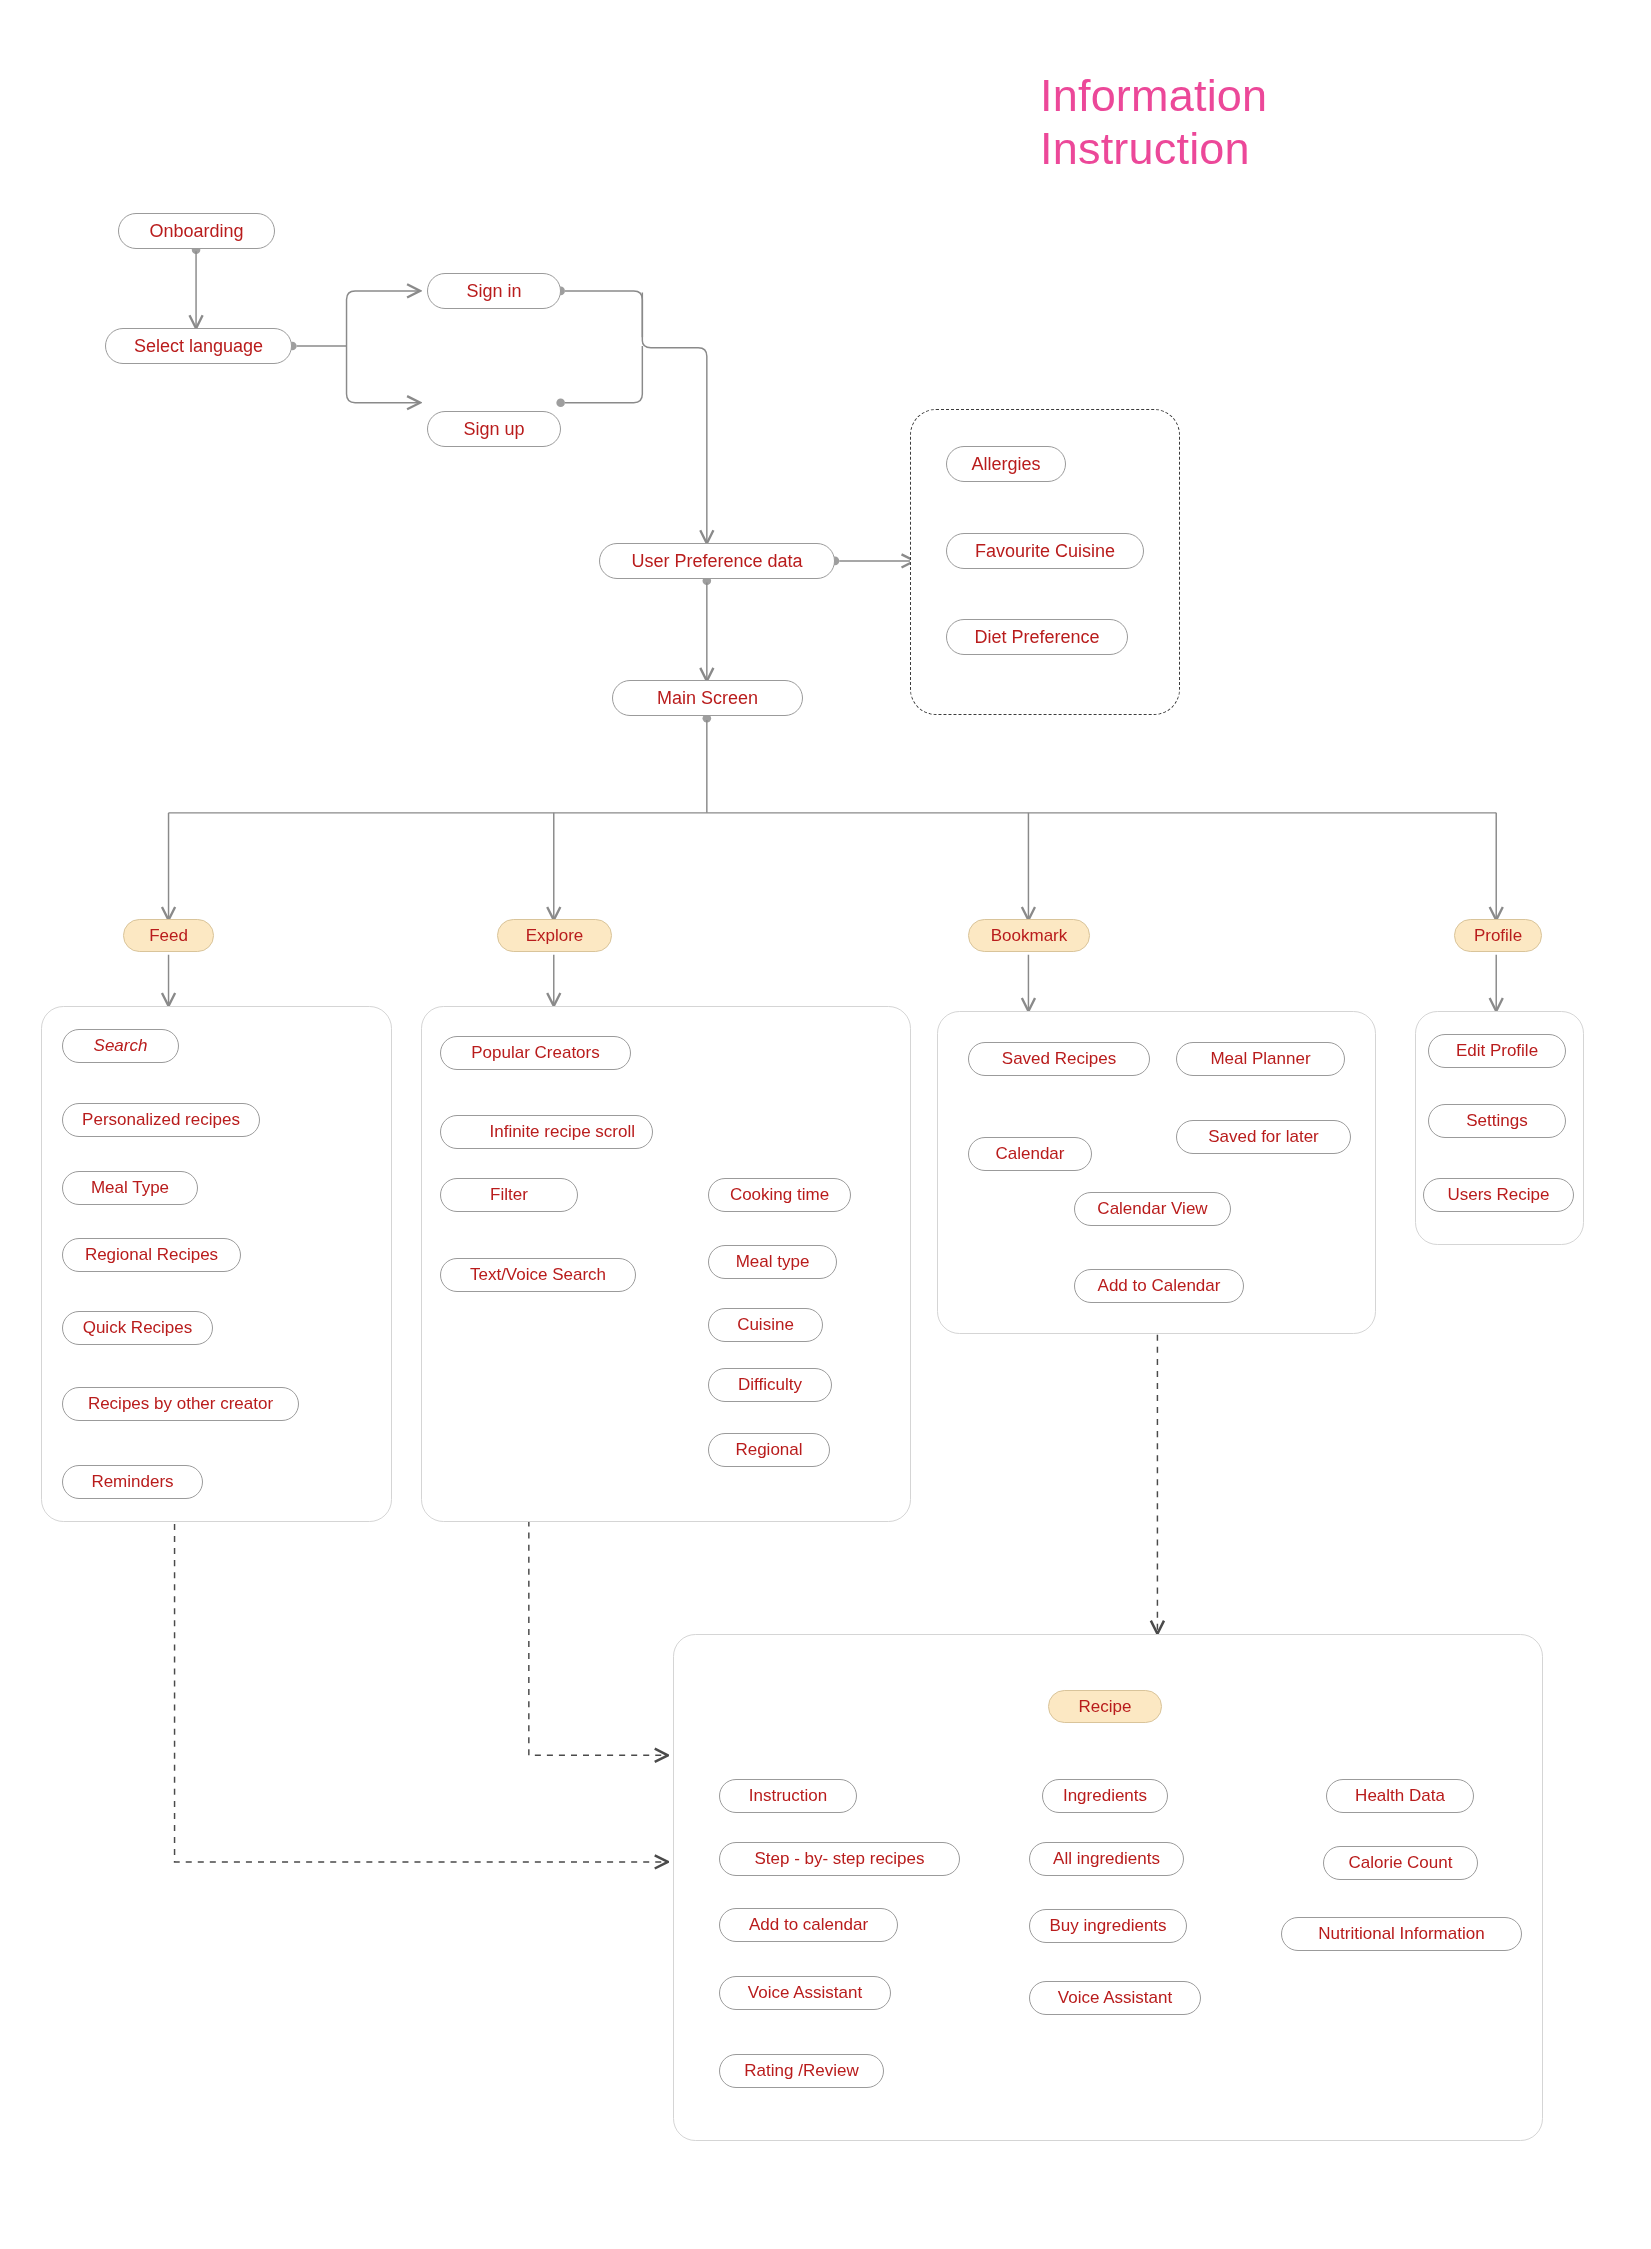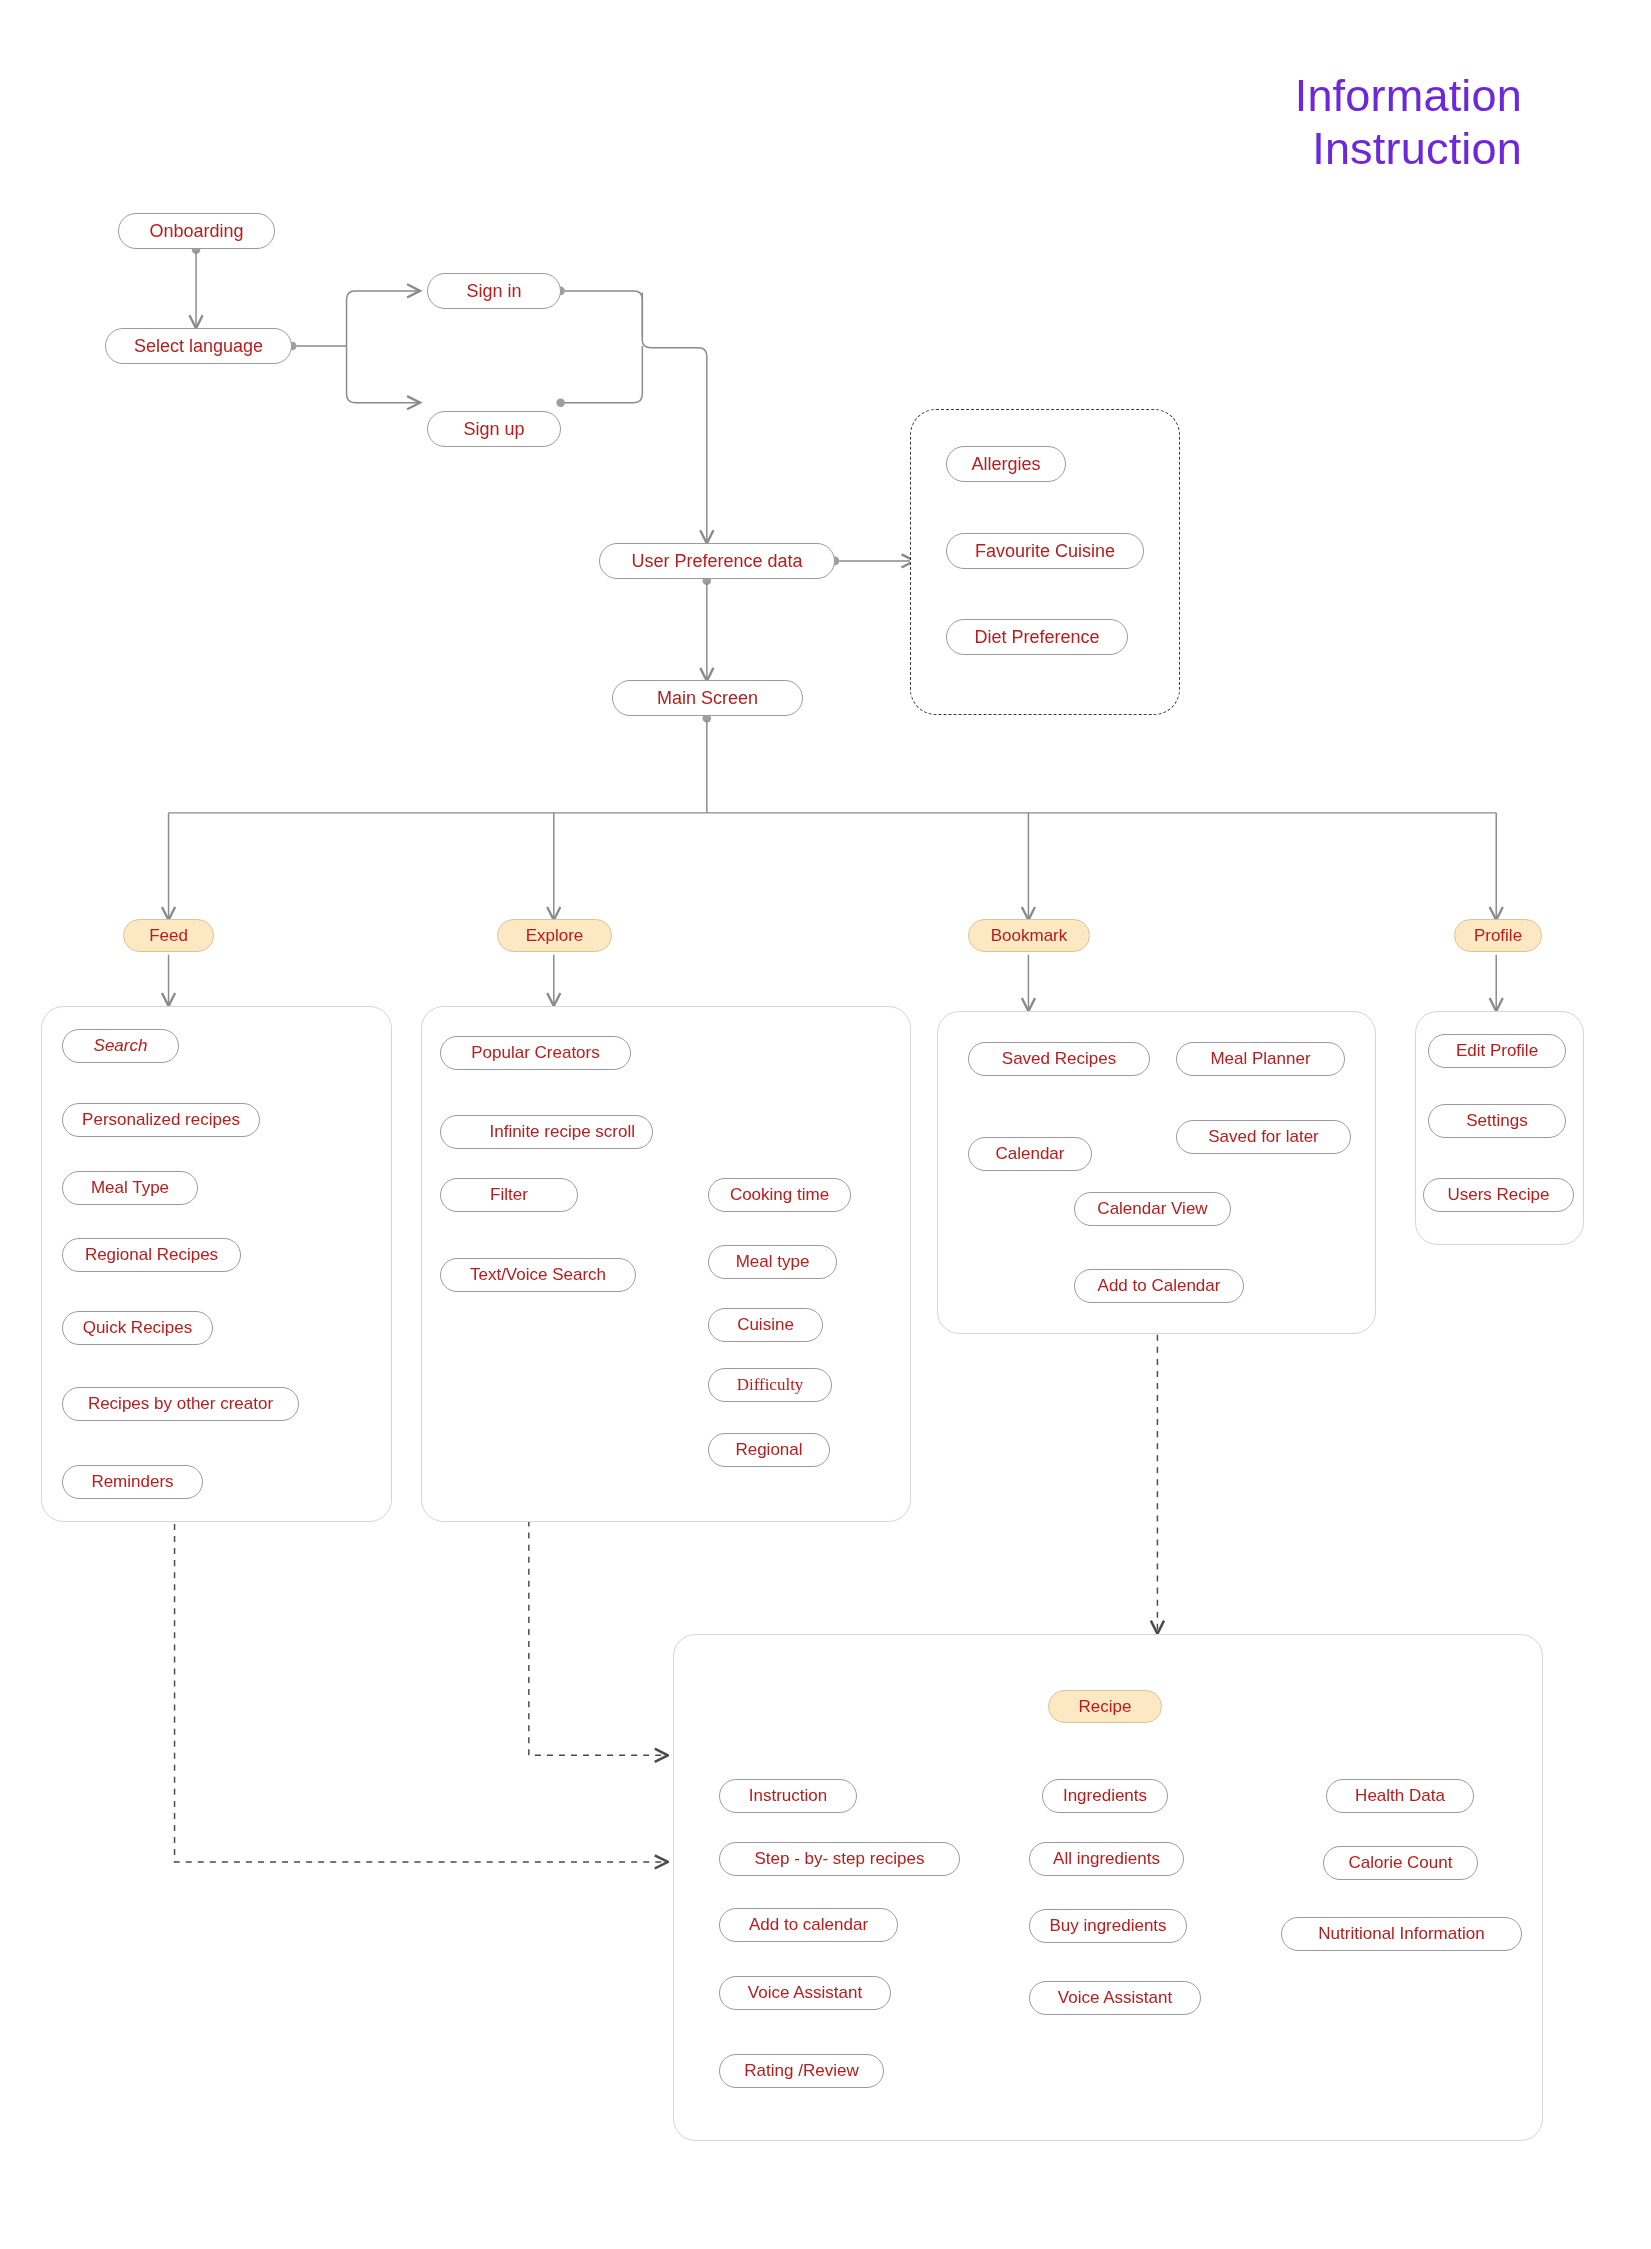--- a/index.html
+++ b/index.html
@@ -18,10 +18,10 @@
     position:absolute;
     right:129px; top:69px;
     width:482px;
-    text-align:right;
+    text-align:left;
     font-size:45px;
     line-height:1.18;
-    color:#6d28d9;
+    color:#ec4899;
     font-weight:400;
     letter-spacing:0.2px;
   }

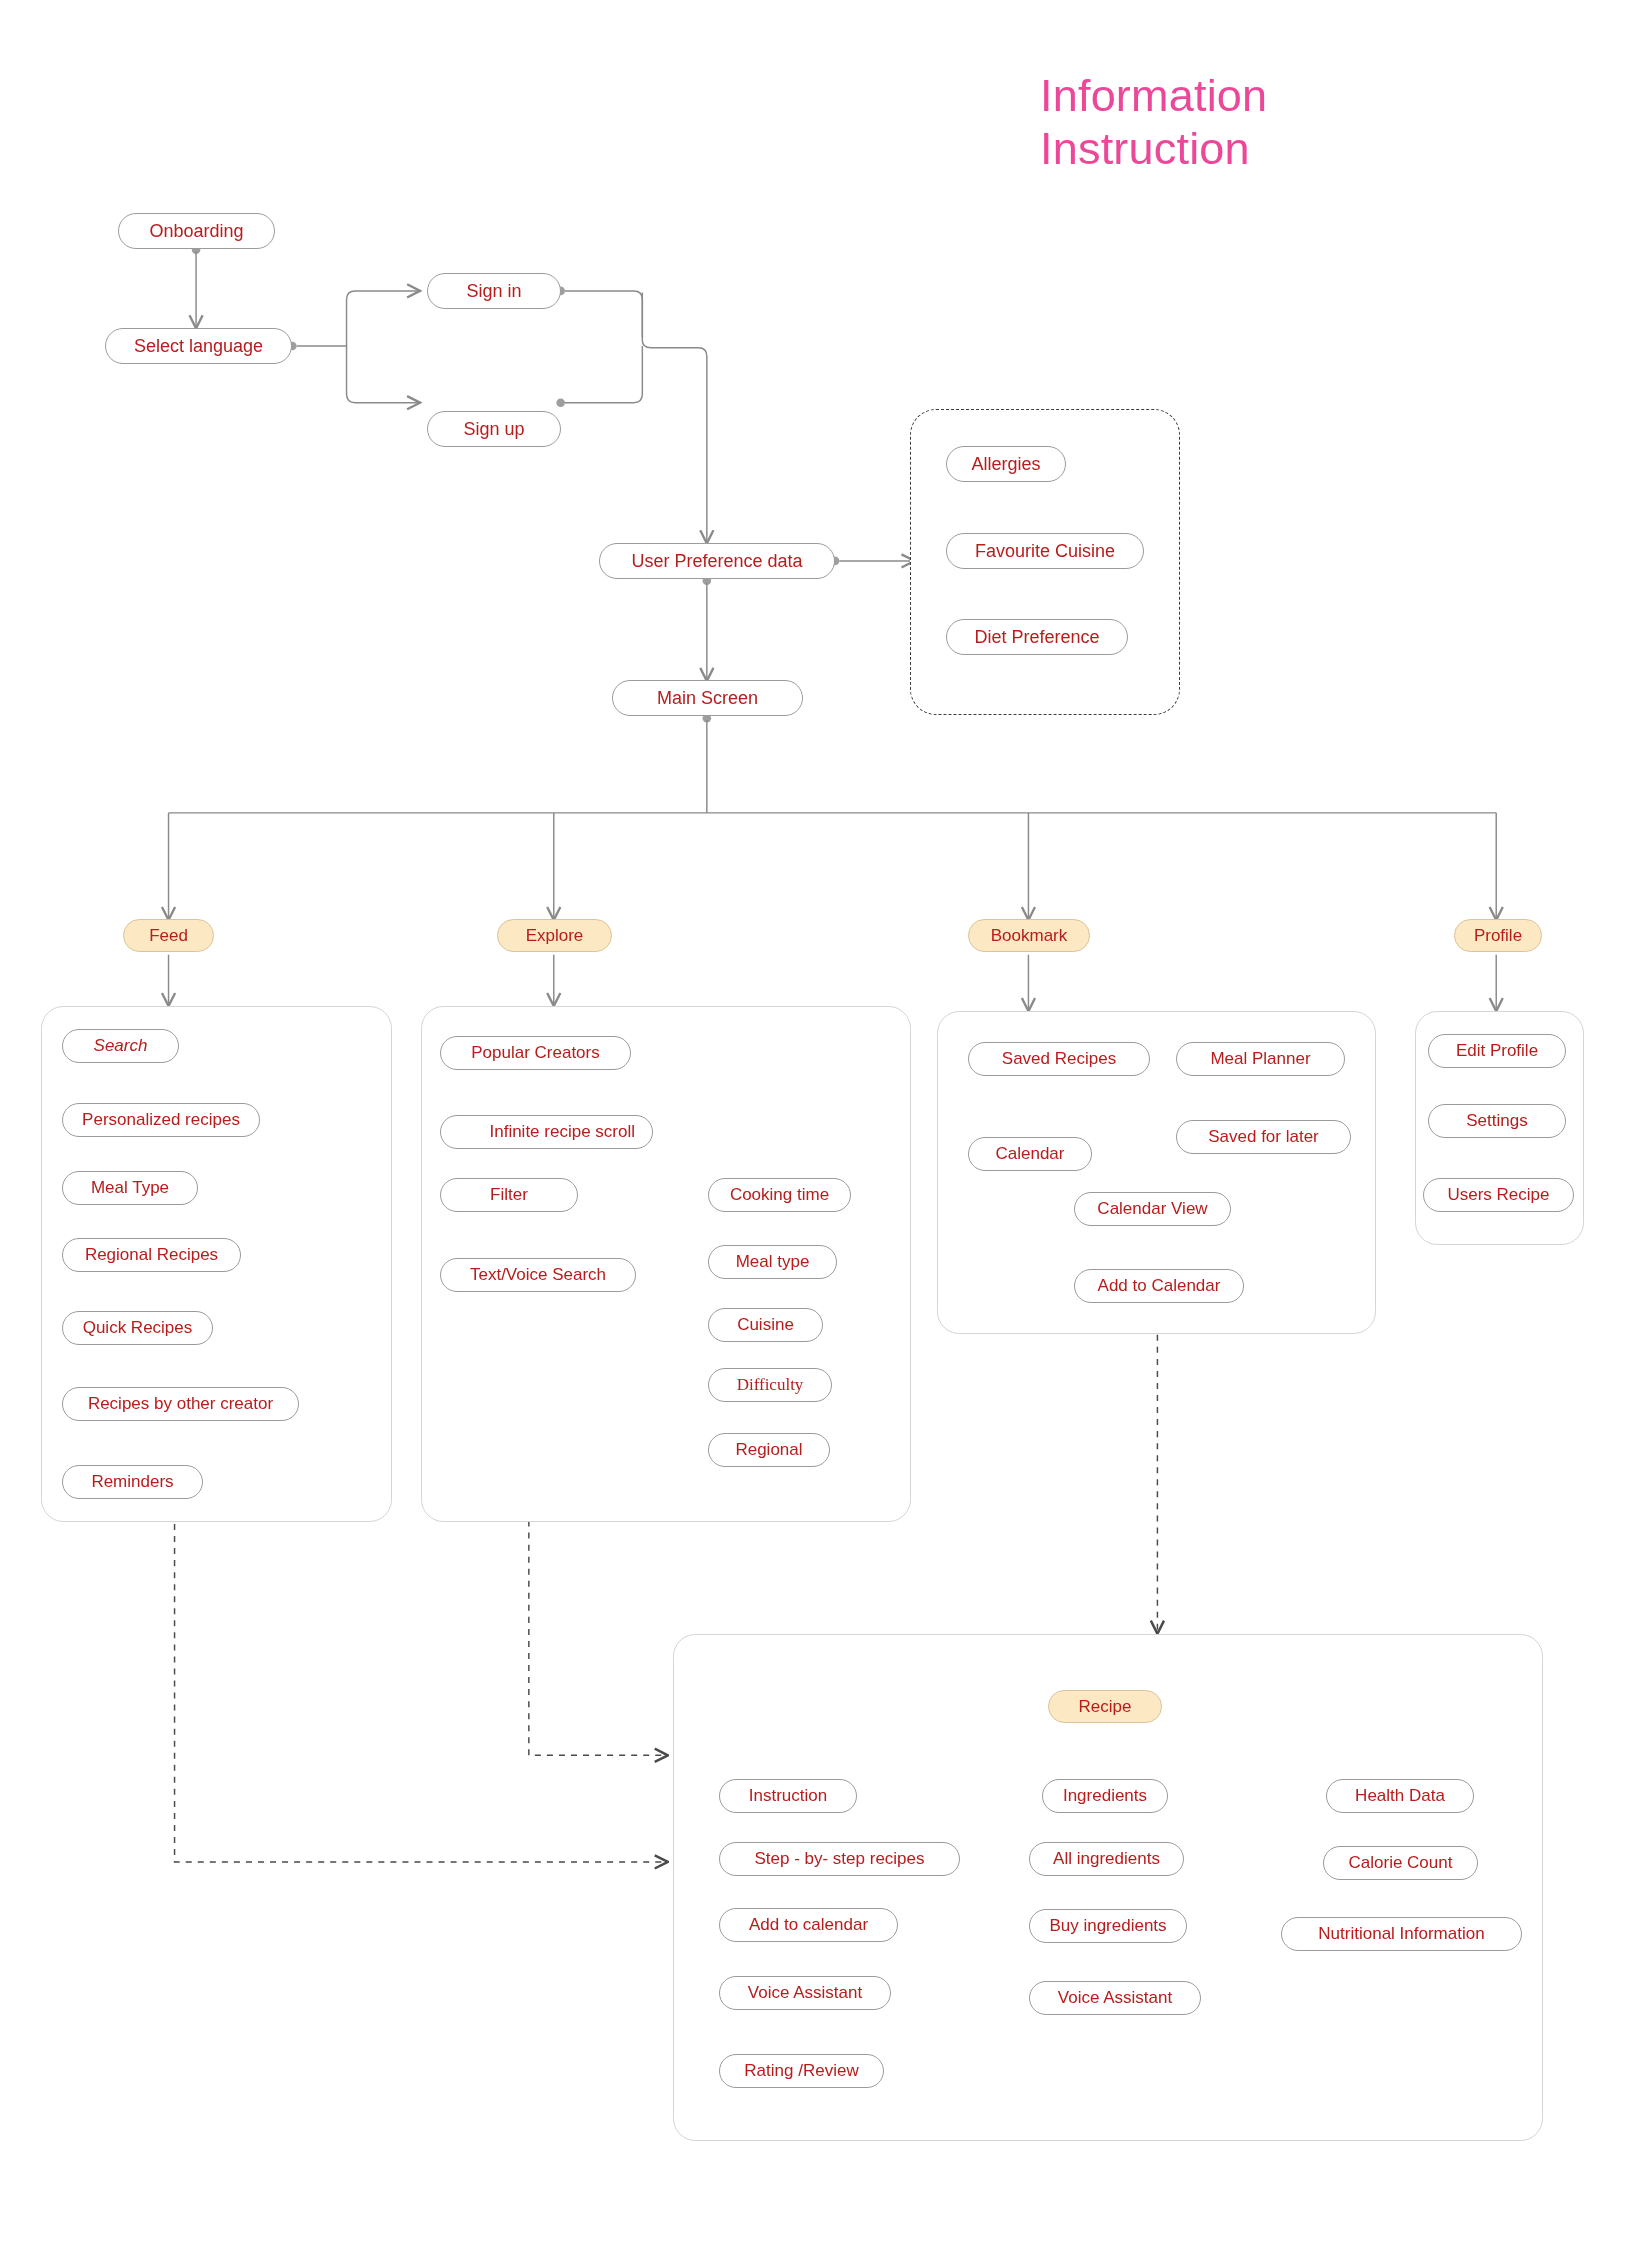--- a/index.html
+++ b/index.html
@@ -249,7 +249,7 @@
   <div class="pill small" style="left:708px;top:1308px;width:115px;">
     <span>Cuisine</span>
   </div>
-  <div class="pill small" style="left:708px;top:1368px;width:124px;font-family:Liberation Serif, serif;">
+  <div class="pill small" style="left:708px;top:1368px;width:124px;">
     <span>Difficulty</span>
   </div>
   <div class="pill small" style="left:708px;top:1433px;width:122px;">

